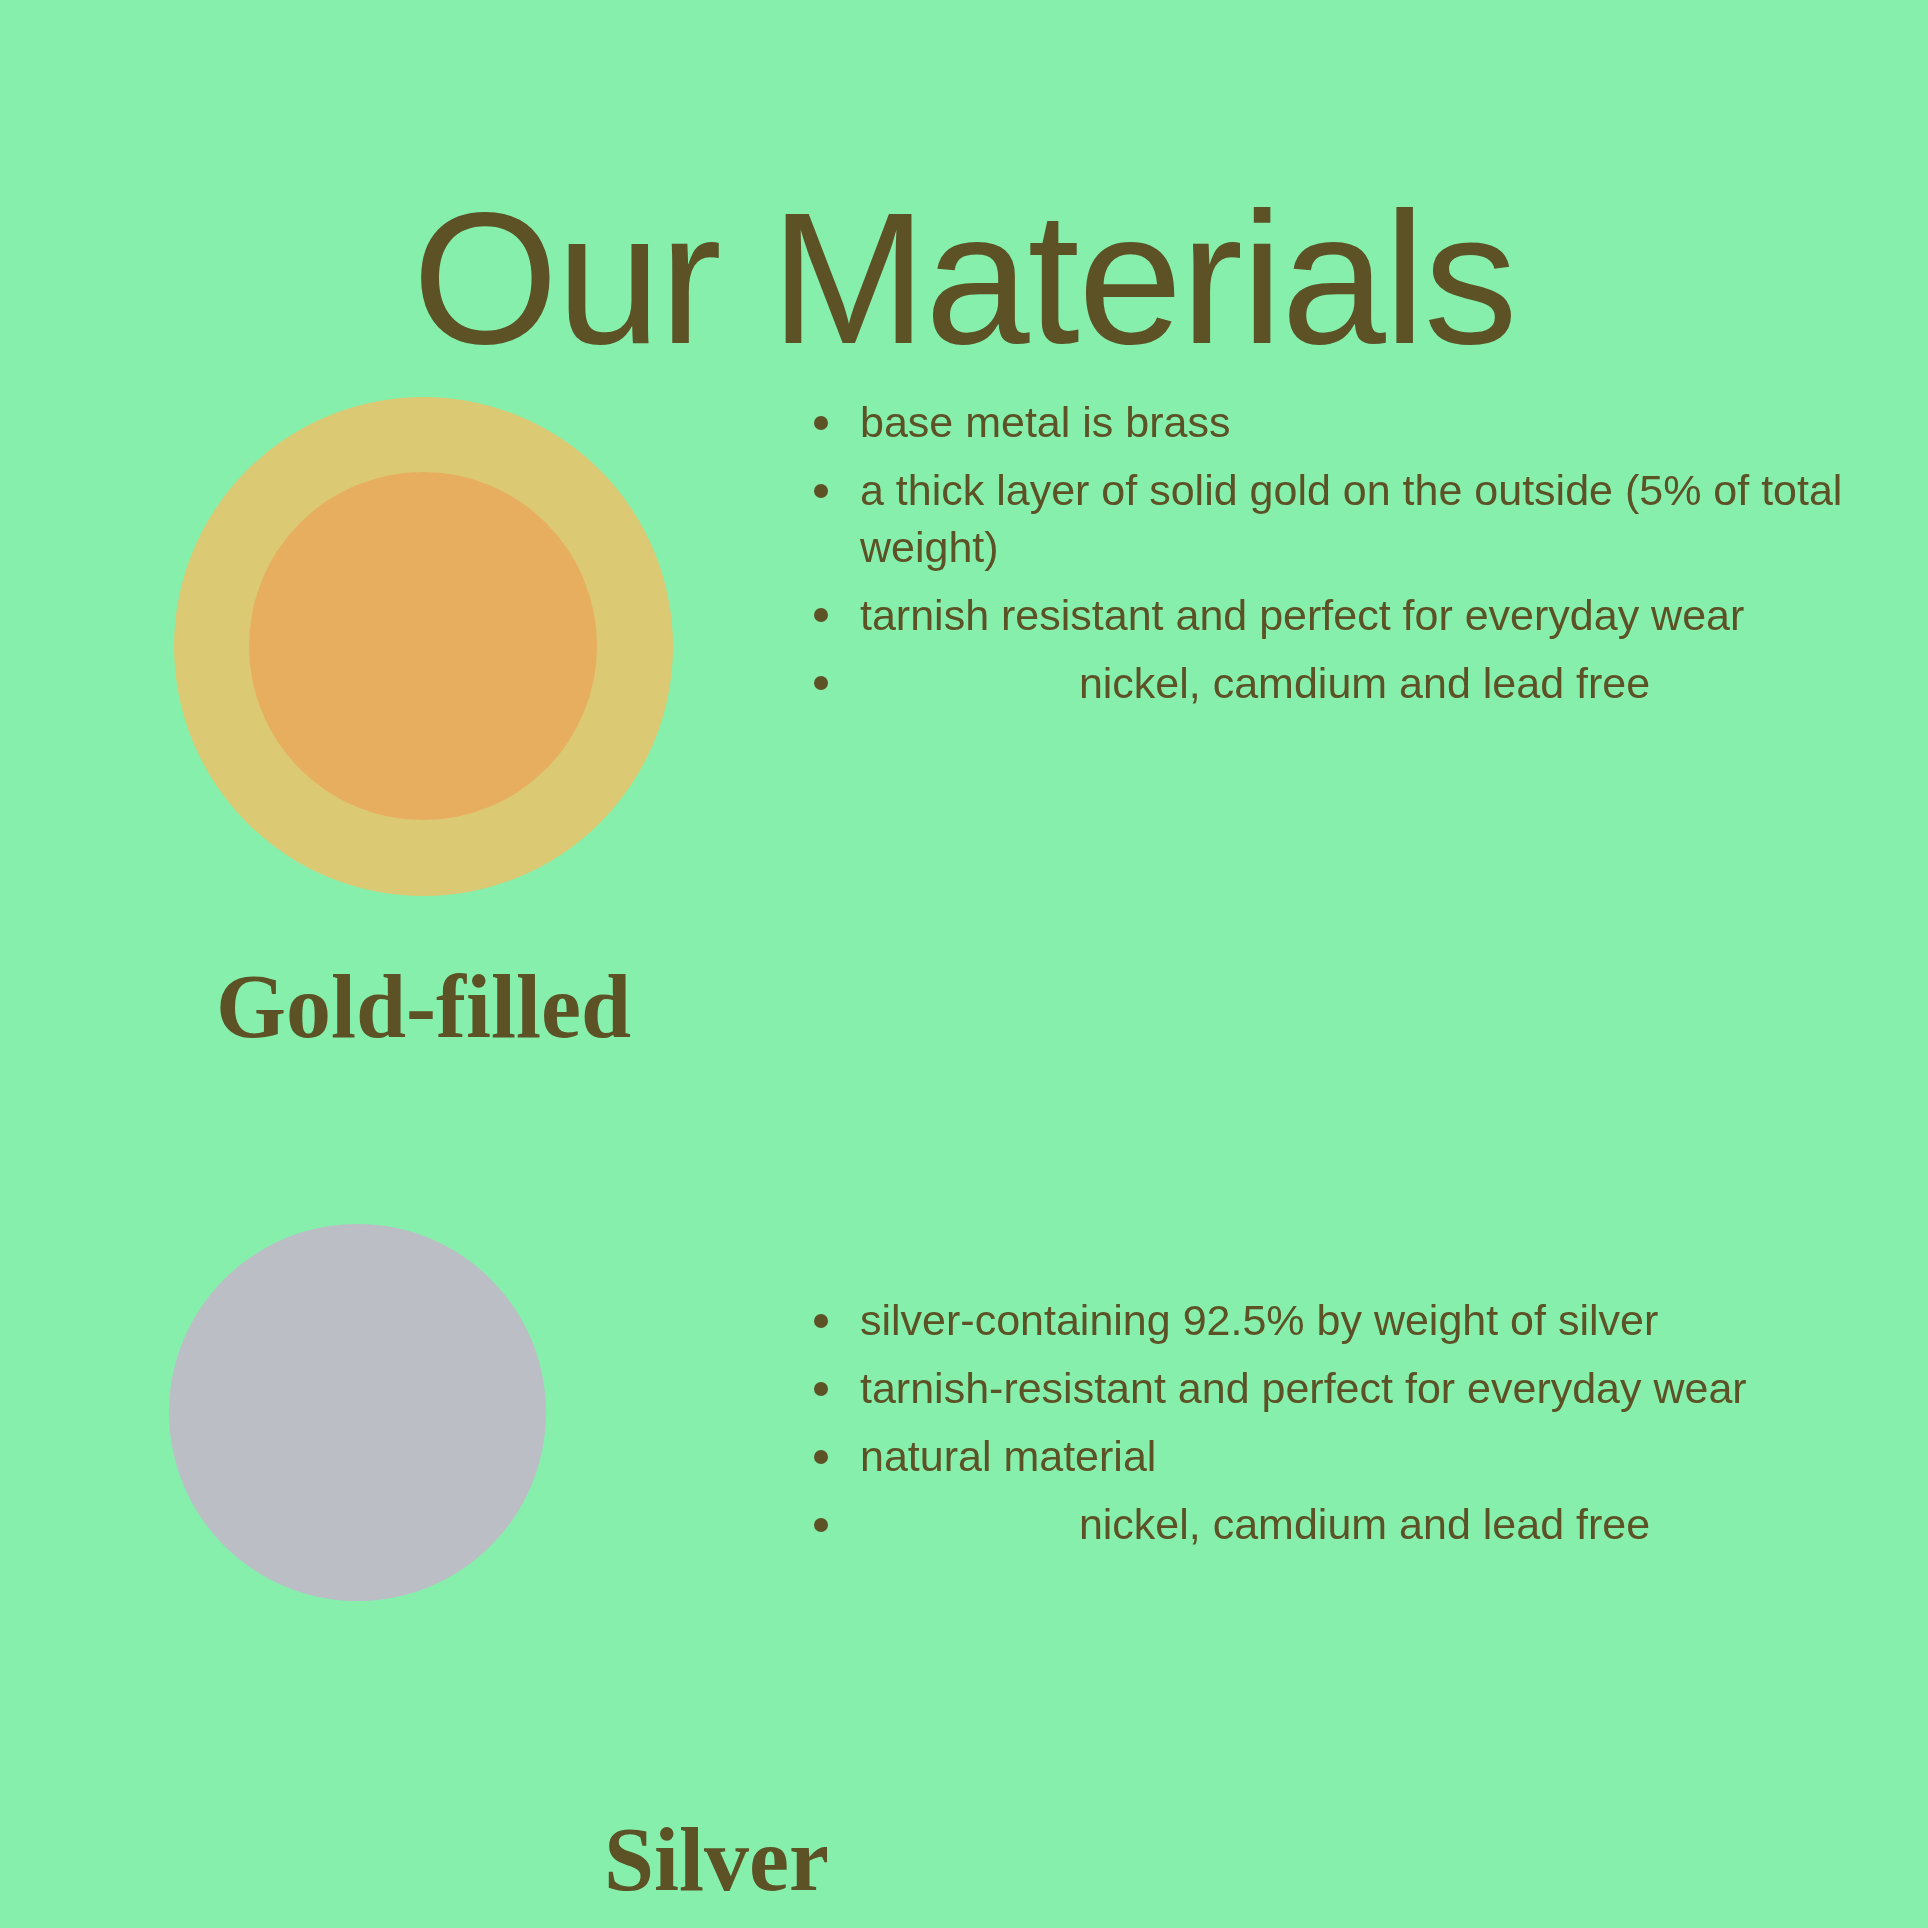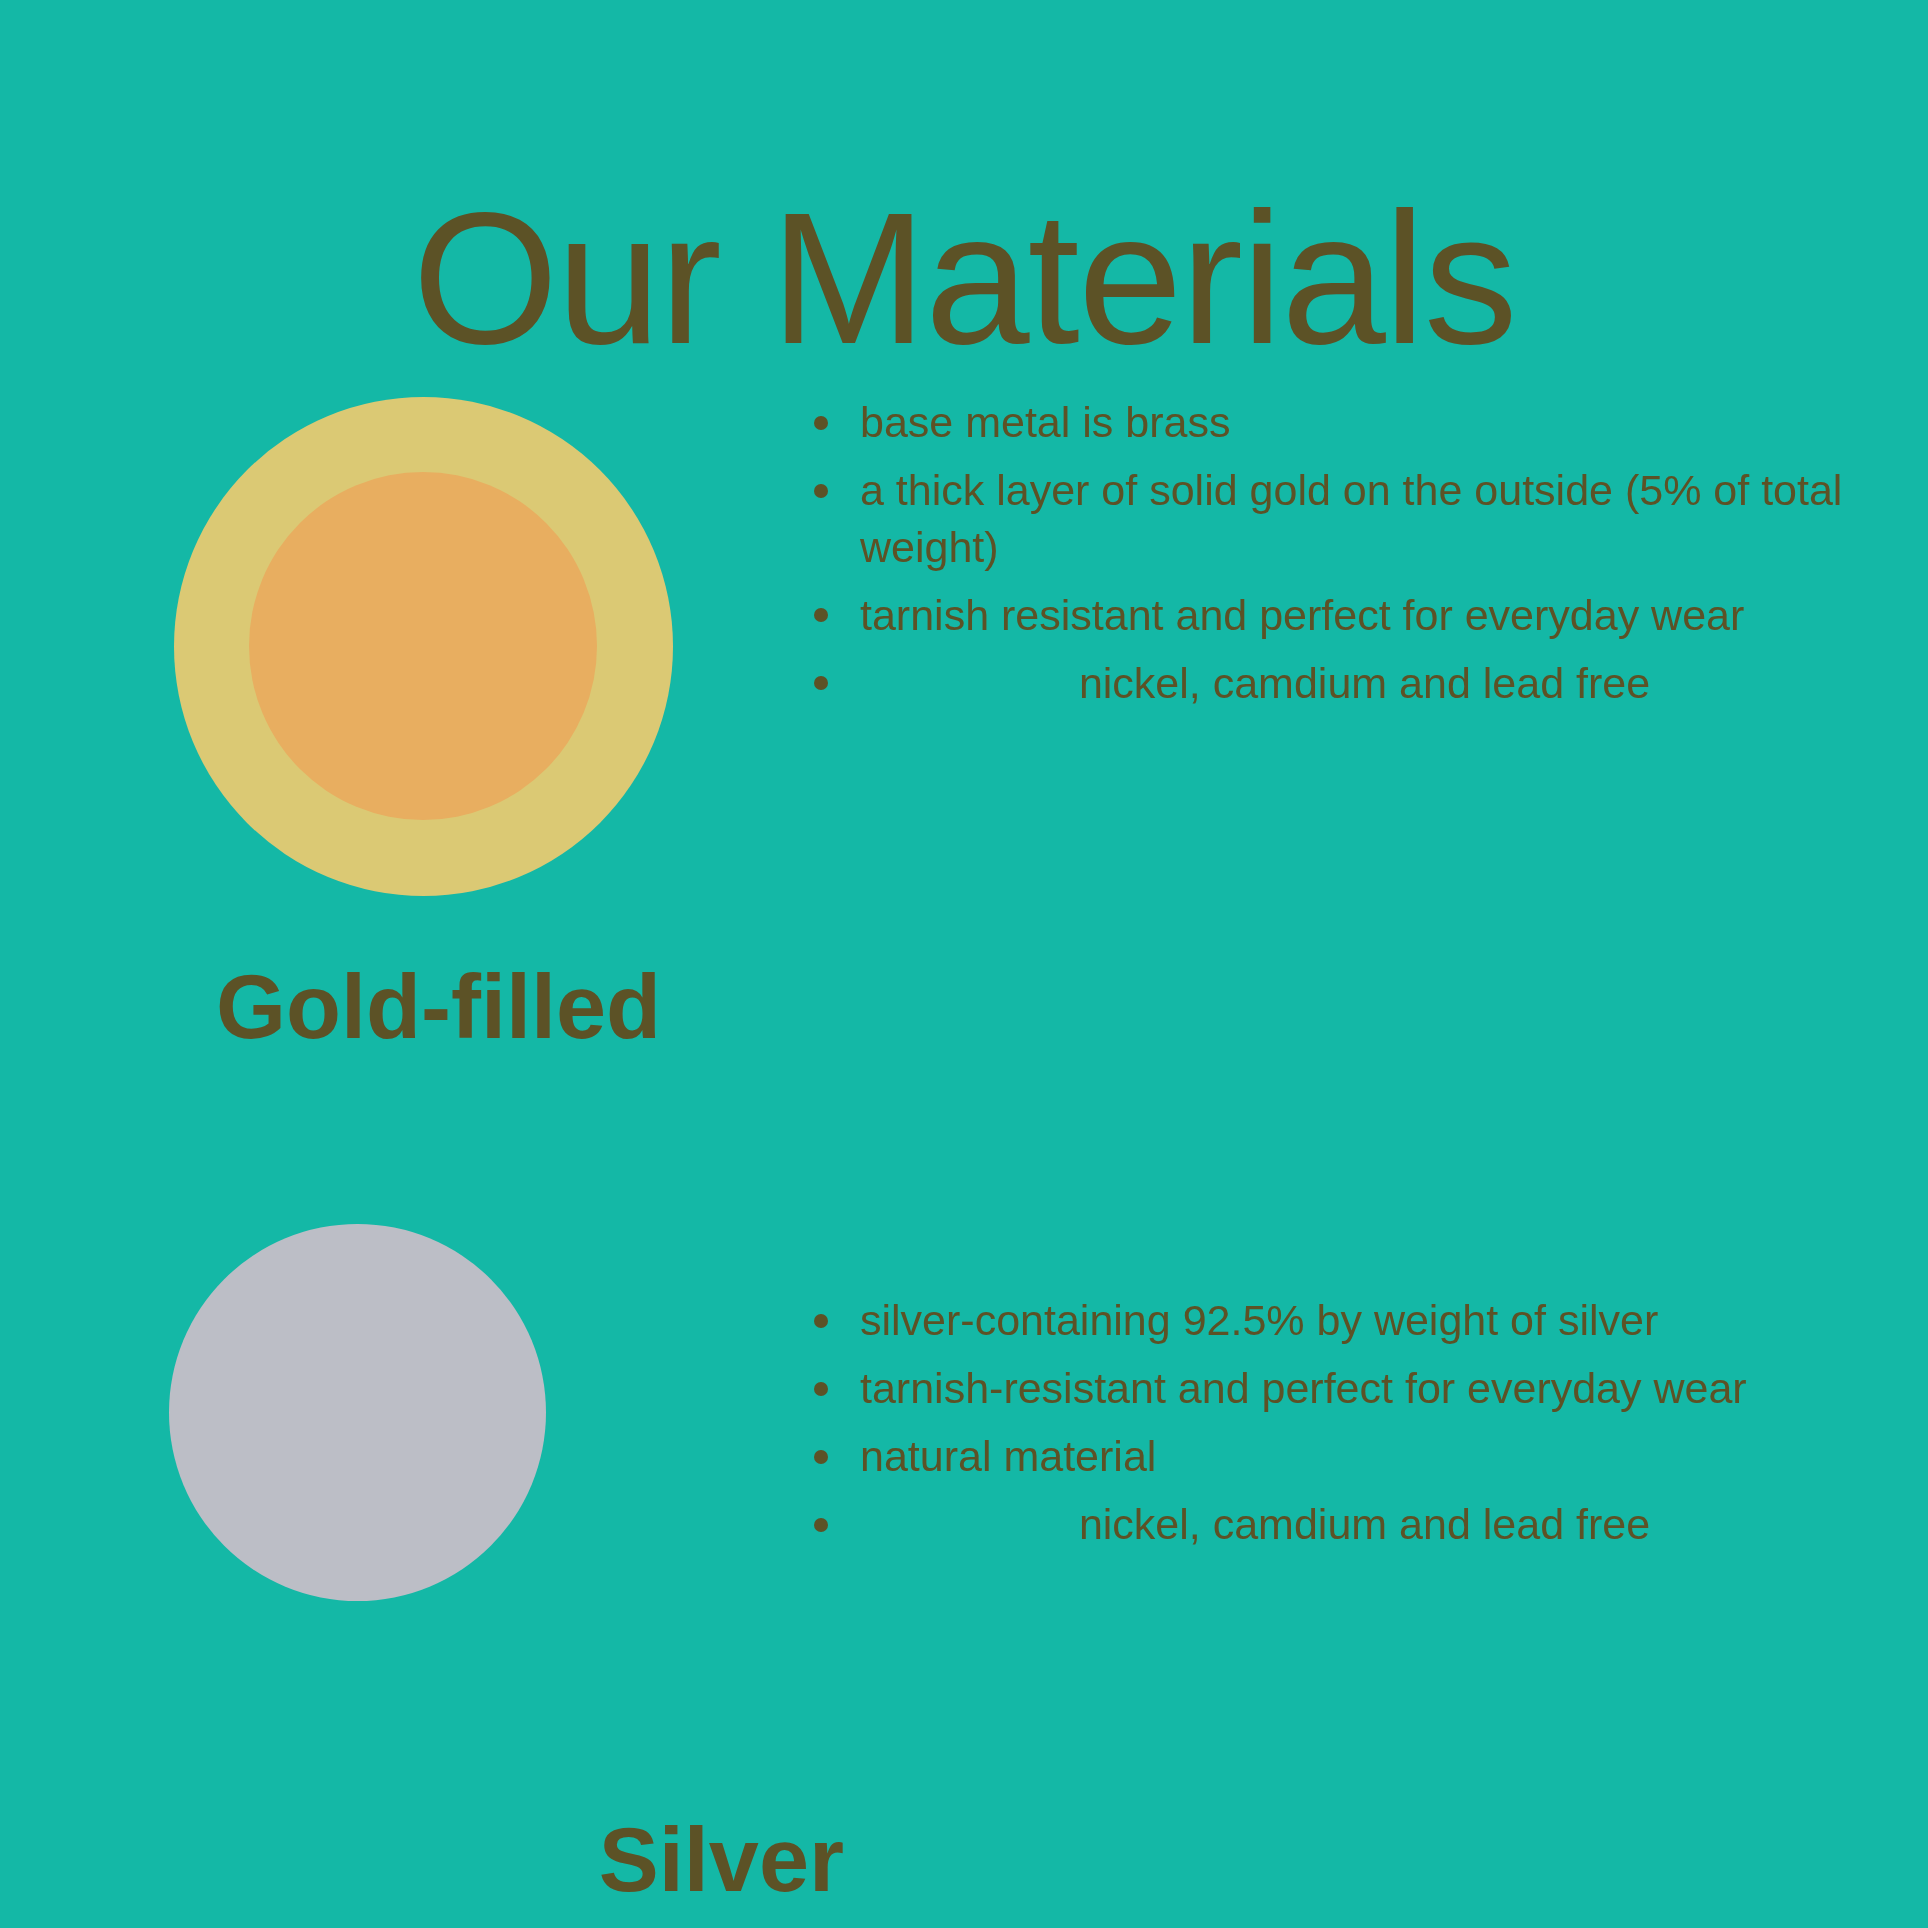--- a/index.html
+++ b/index.html
@@ -19,7 +19,7 @@
     position: relative;
     width: 1928px;
     height: 1928px;
-    background: #14b8a6;
+    background: #86efac;
   }
 
   

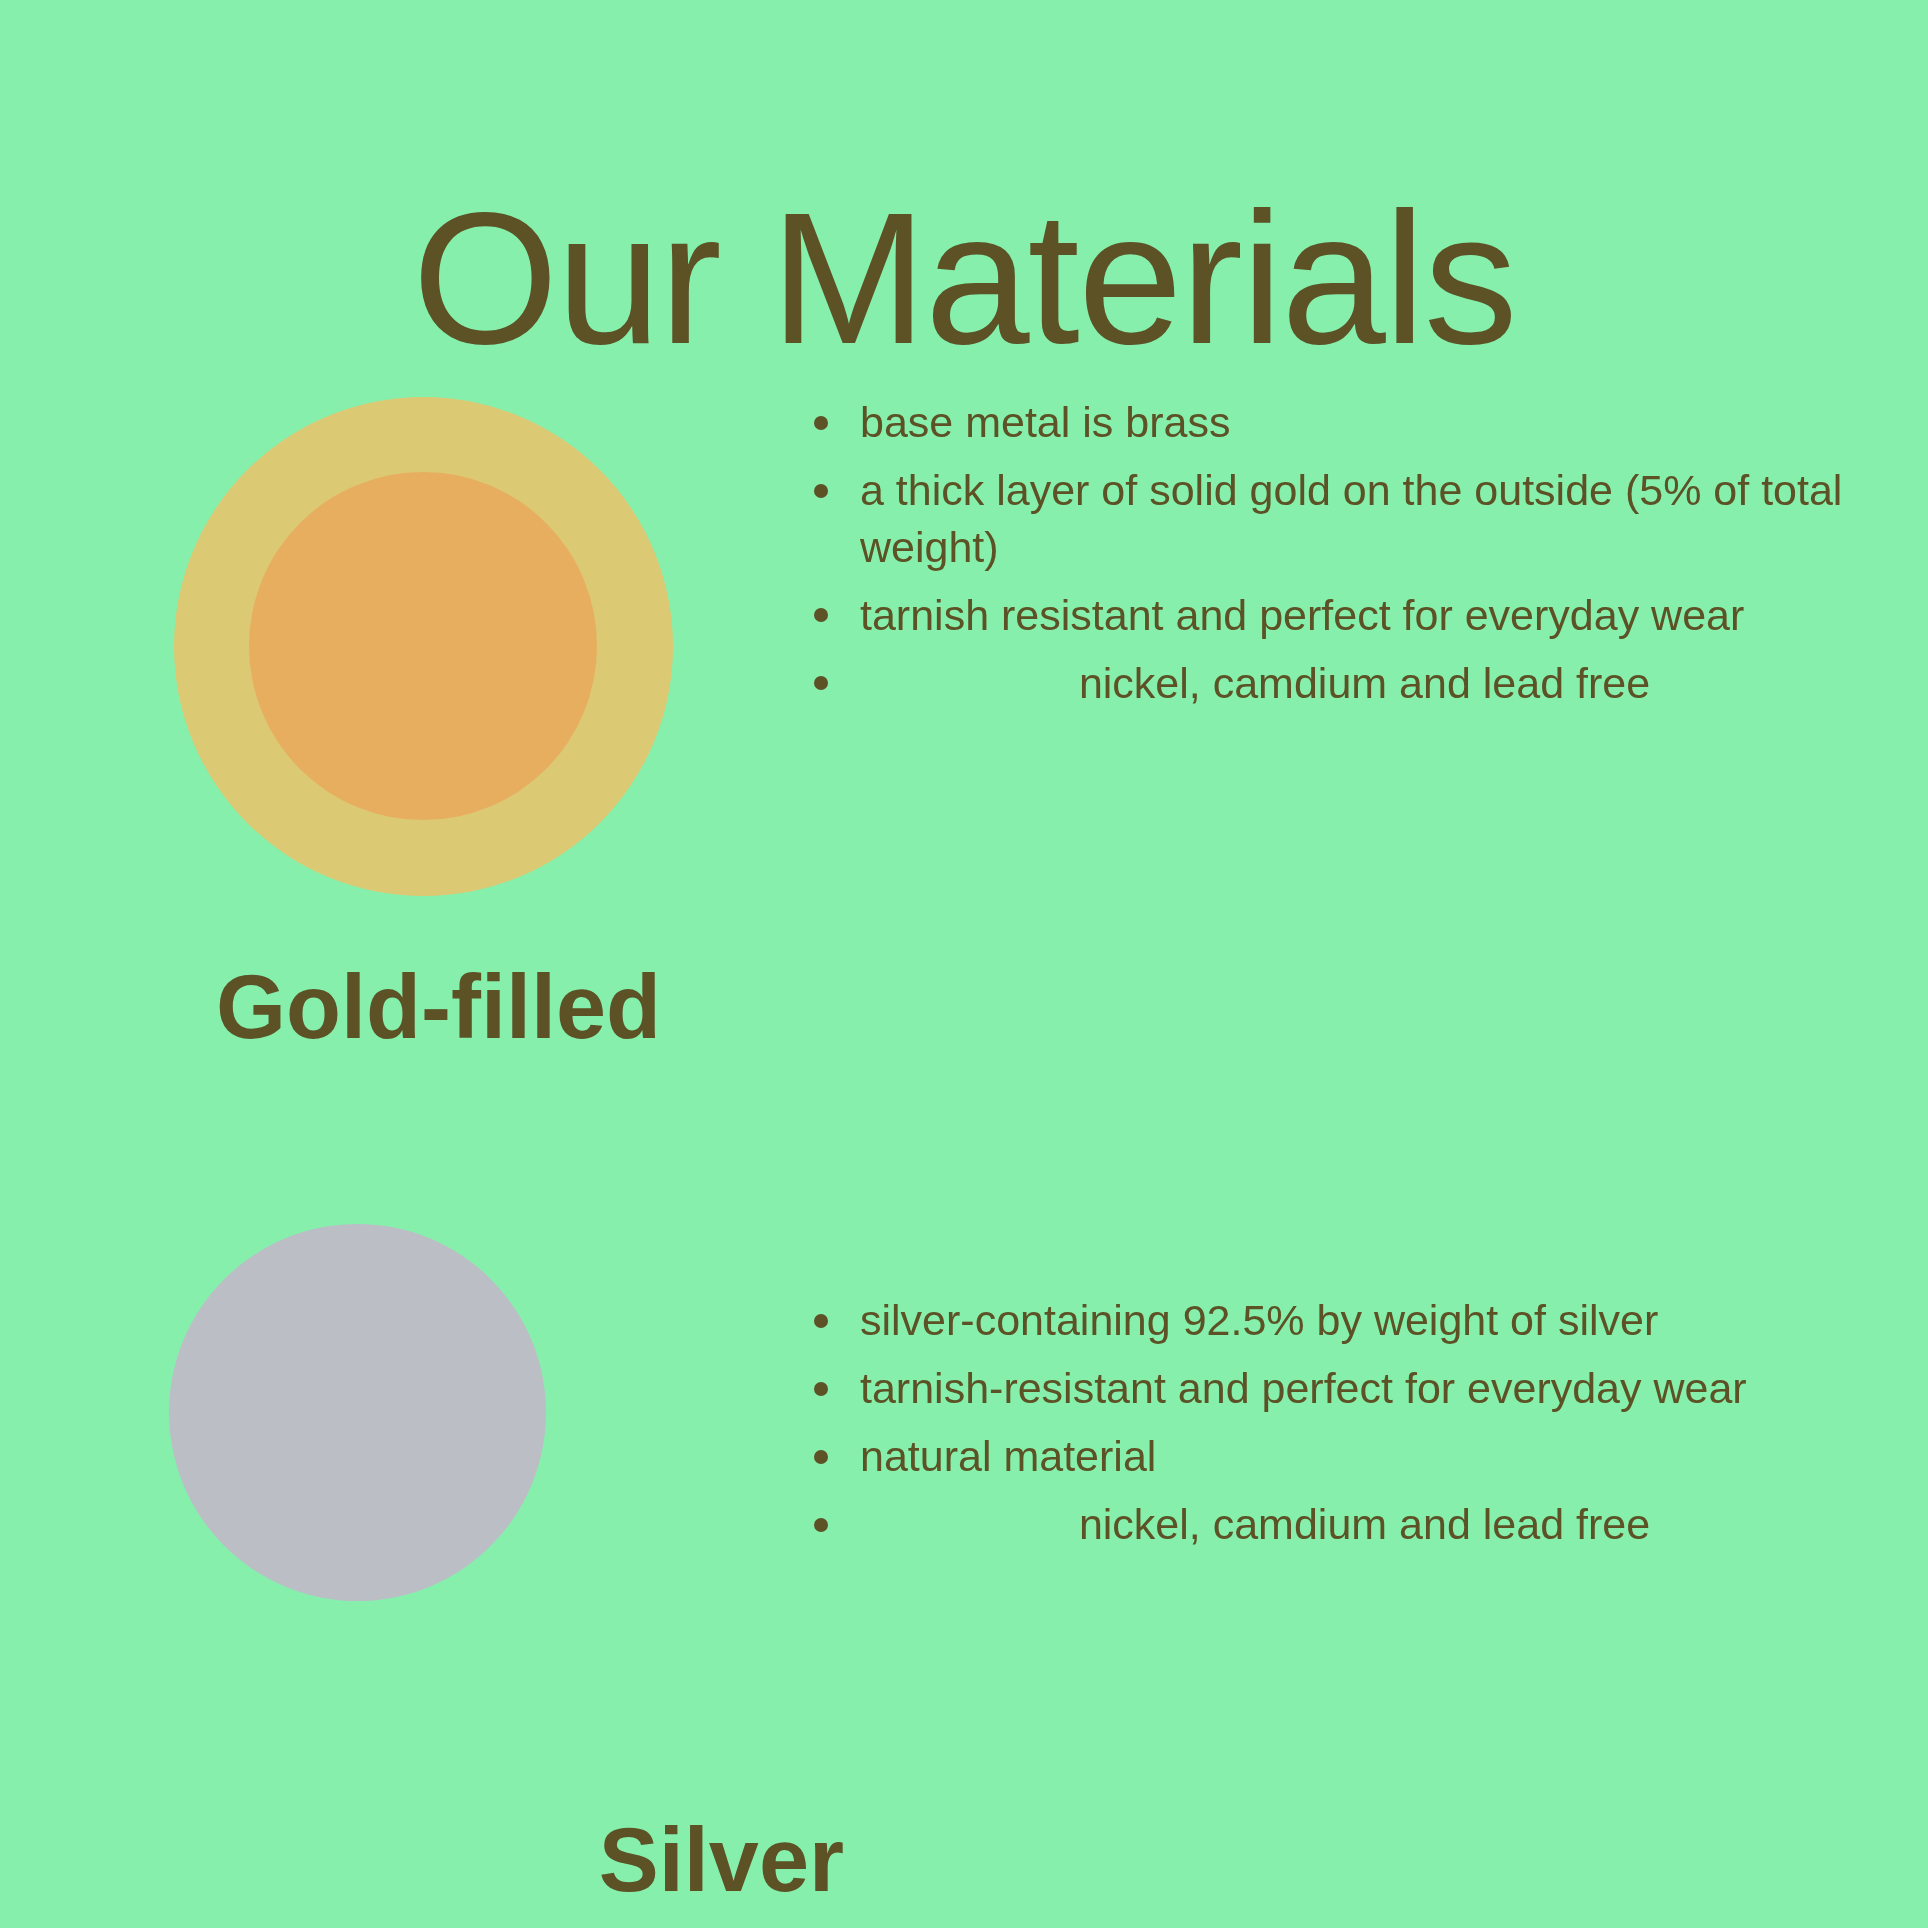--- a/index.html
+++ b/index.html
@@ -87,14 +87,13 @@
   
   .material-label {
     position: absolute;
-    font-family: Liberation Sans, sans-serif;
+    font-family: Liberation Serif, serif;
     font-weight: bold;
     font-size: 90px;
     line-height: 1.0;
     color: #5C5226;
     white-space: nowrap;
     text-align: center;
-    padding-left: 15px;
   }
   #gold-label {
     left: 0px;

